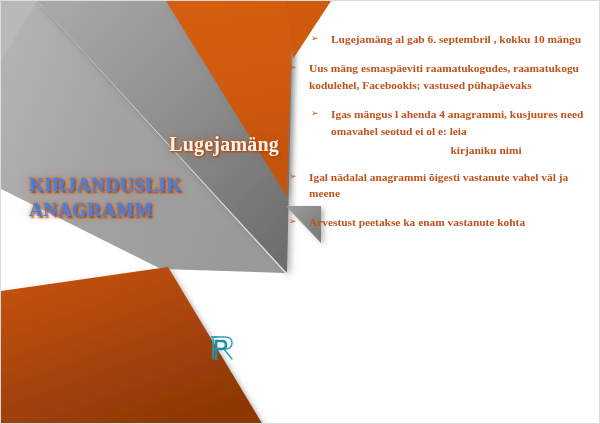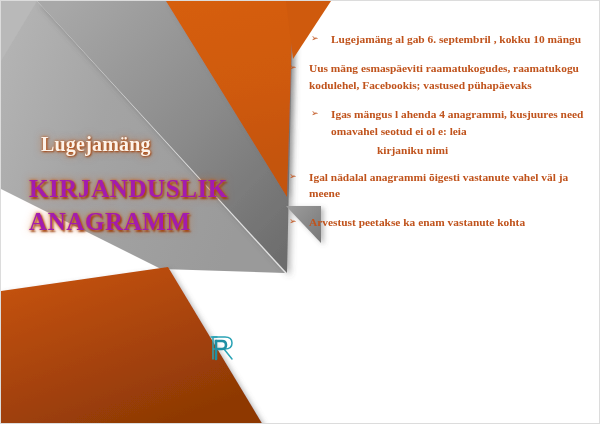--- a/index.html
+++ b/index.html
@@ -51,6 +51,7 @@
        0 0 8px rgba(210,90,15,0.55);
     margin: 0 0 16px 12px;
     white-space: nowrap;
+    text-align: right;
   }
   #title-main {
     font-family: "Liberation Serif", serif;

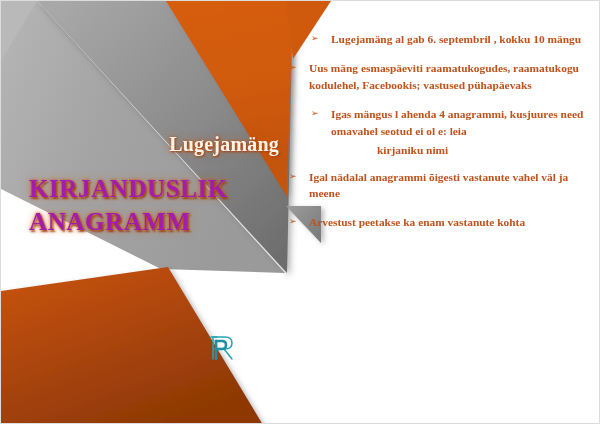--- a/index.html
+++ b/index.html
@@ -128,6 +128,7 @@
     font-size: 11.4px;
     line-height: 1.62;
     color: #c0531c;
+    text-align: center;
   }
   .sublist li { margin: 0; }
 

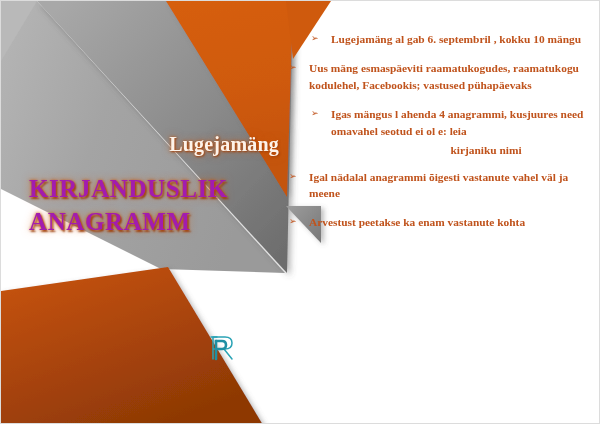--- a/index.html
+++ b/index.html
@@ -55,9 +55,9 @@
   }
   #title-main {
     font-family: "Liberation Serif", serif;
-    font-size: 25px;
-    font-weight: bold;
-    color: #a21caf;
+    font-size: 19px;
+    font-weight: bold;
+    color: #3b82f6;
     line-height: 1.33;
     letter-spacing: 0.6px;
     text-shadow:

